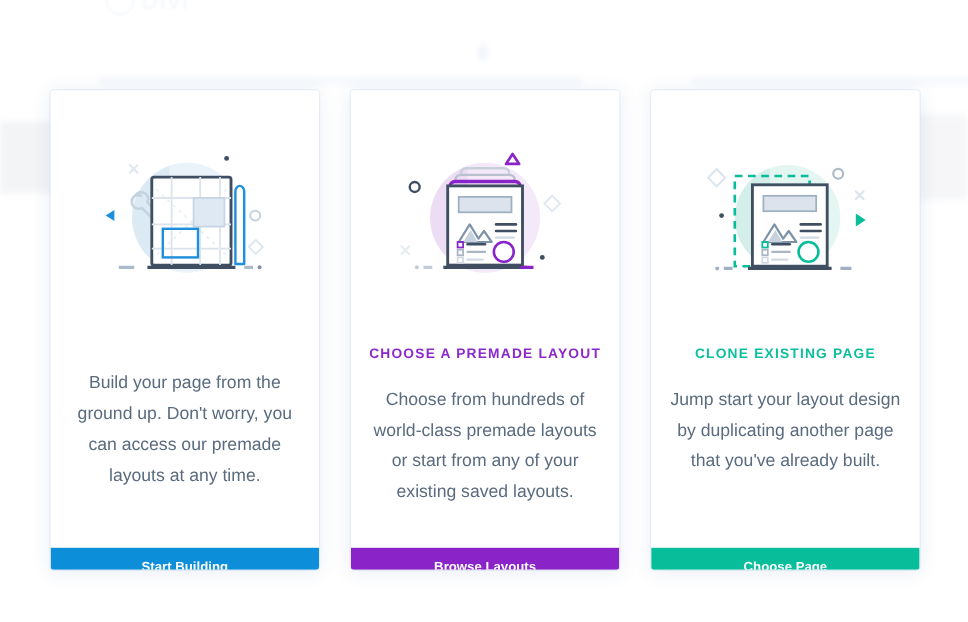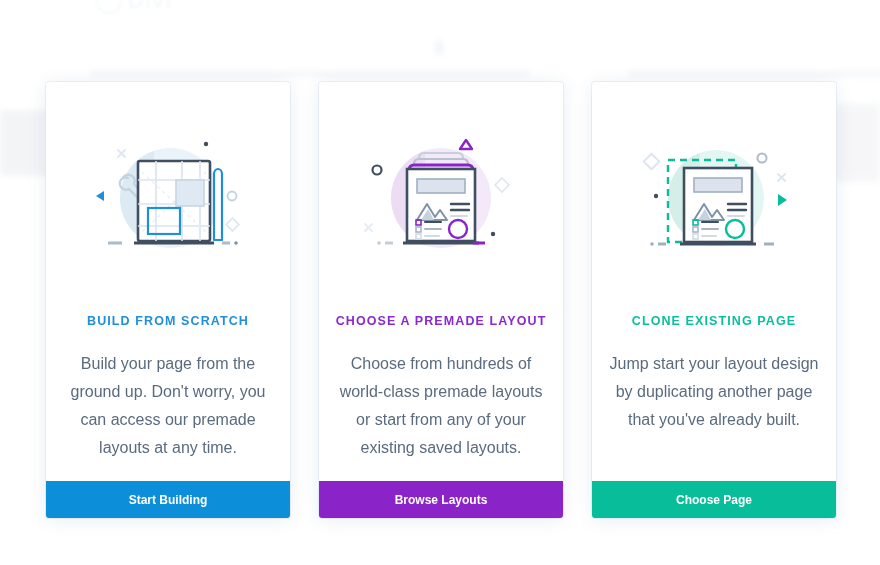--- a/index.html
+++ b/index.html
@@ -219,7 +219,6 @@
       </svg>
     </div>
     <div class="body">
-      <h3 class="title">BUILD FROM SCRATCH</h3>
       <p class="desc">Build your page from the ground up. Don't worry, you can access our premade layouts at any time.</p>
     </div>
     <button class="cta">Start Building</button>

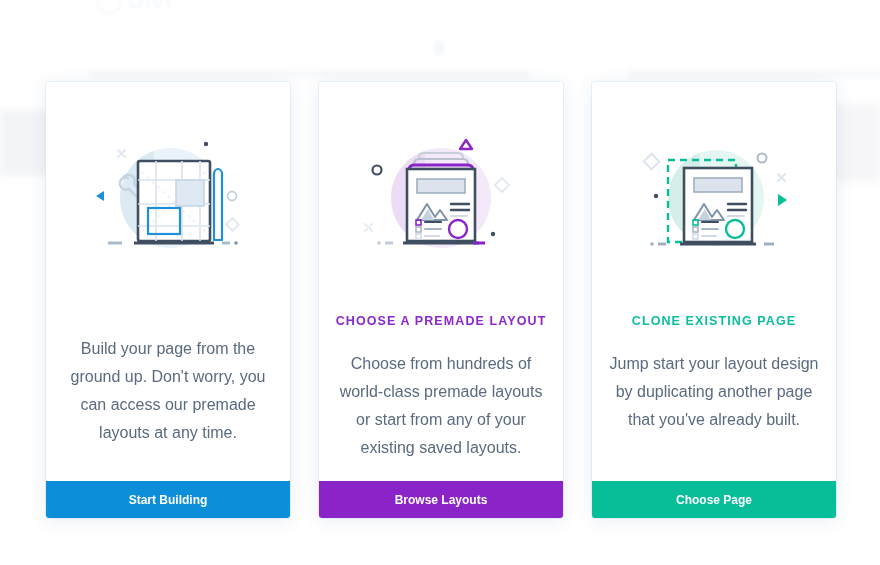--- a/index.html
+++ b/index.html
@@ -142,7 +142,7 @@
 
   .cta {
     flex: none;
-    height: 37px;
+    height: 20px;
     line-height: 34px;
     text-align: center;
     color: #ffffff;

